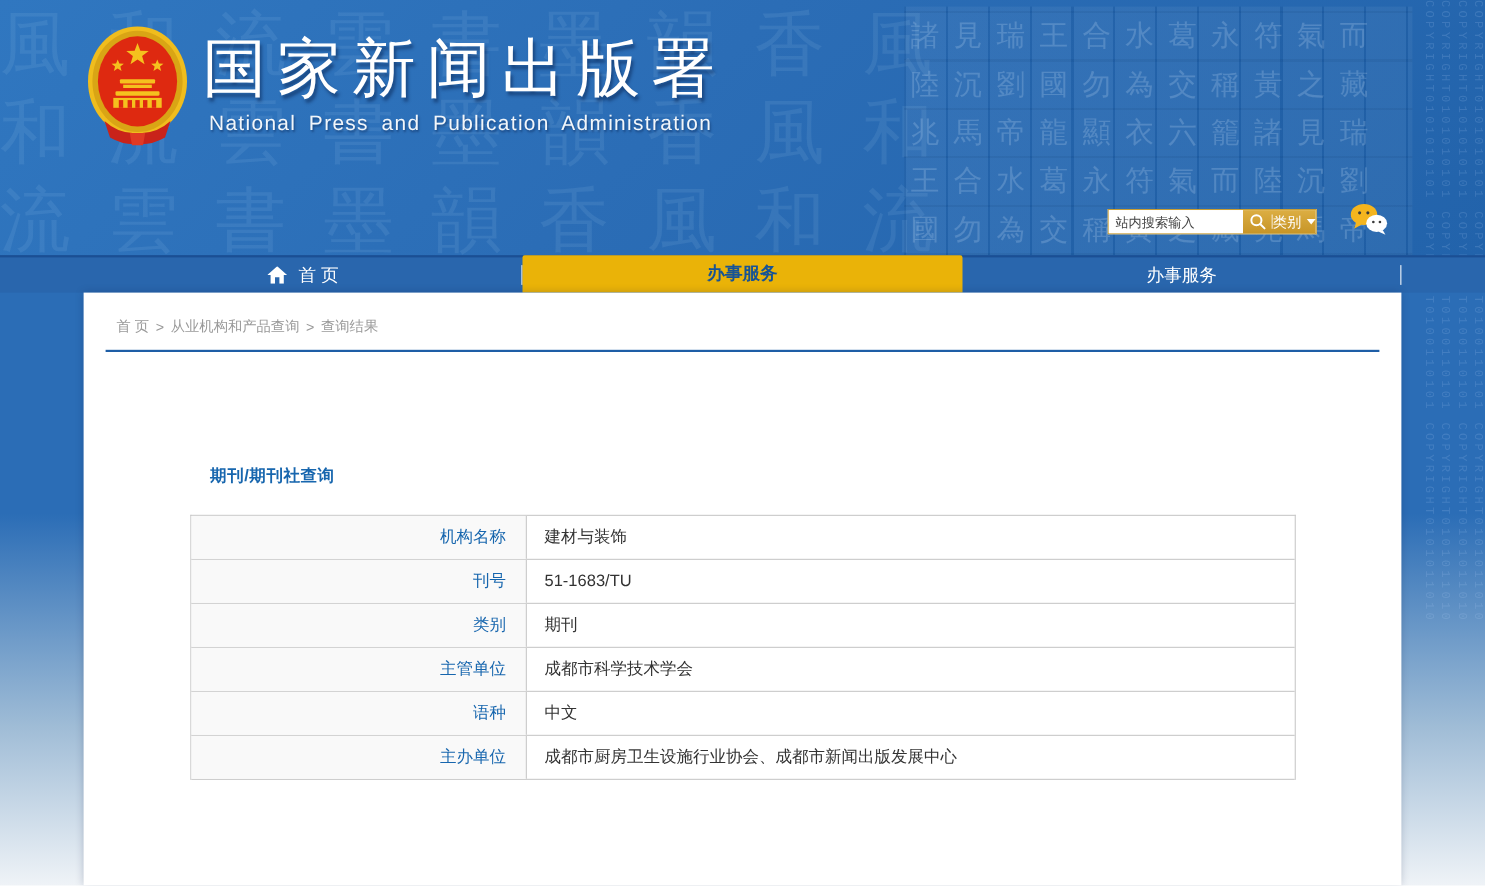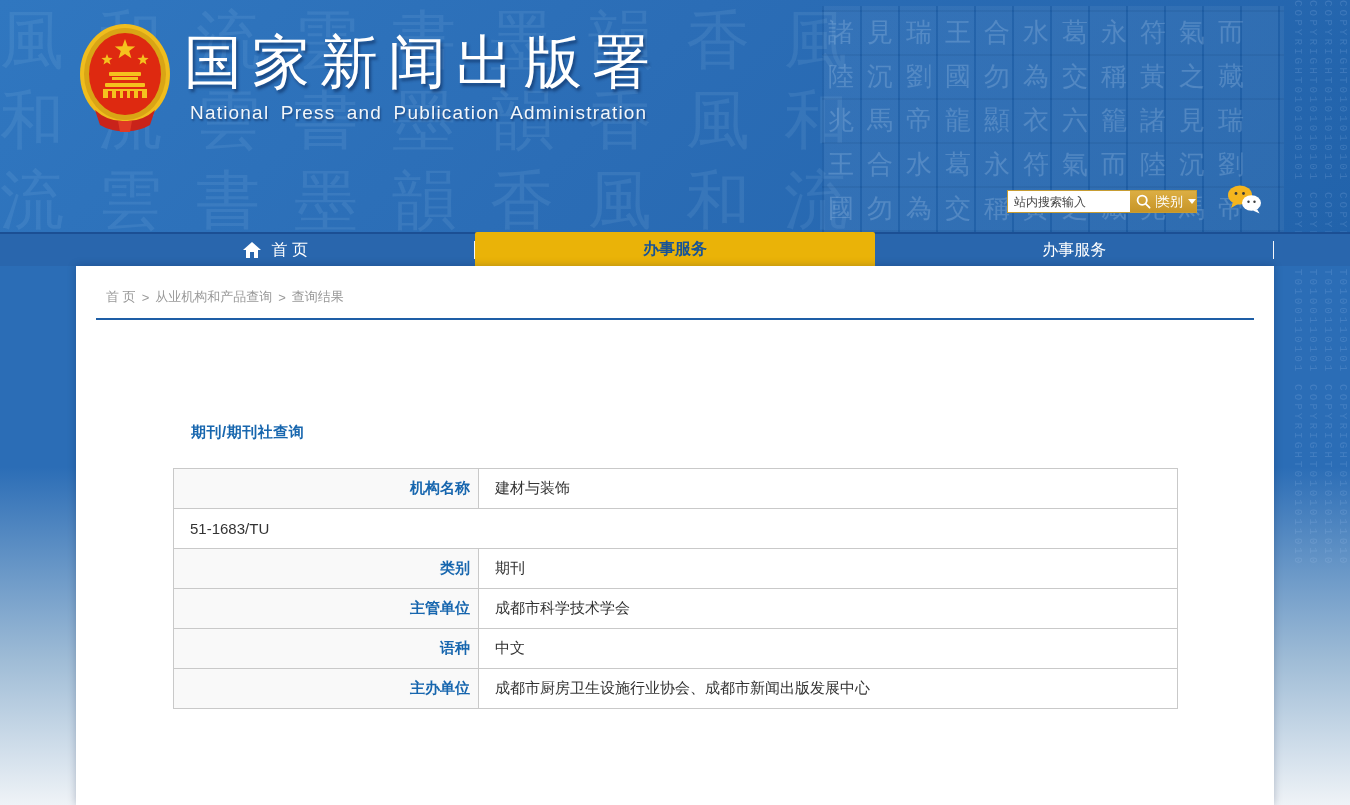--- a/index.html
+++ b/index.html
@@ -140,7 +140,7 @@
   .t-label {
     width:305px; background:#f9f9f9; border-right:1px solid #c9c9c9;
     display:flex; align-items:center; justify-content:flex-end;
-    padding-right:8px; font-size:15px; font-weight:bold; color:#1766ae;
+    padding-right:18px; font-size:15px; font-weight:normal; color:#1766ae;
   }
   .t-value {
     flex:1; display:flex; align-items:center; padding-left:16px;

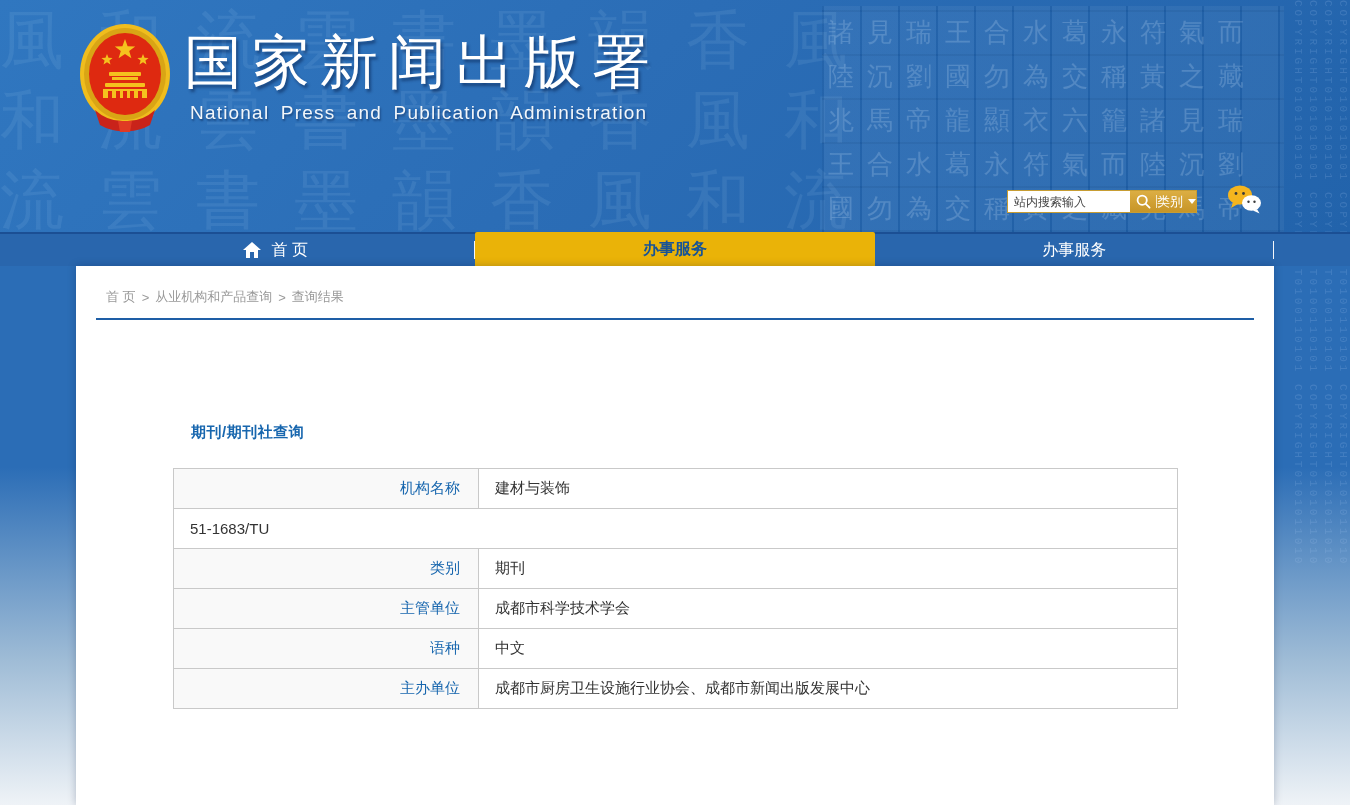--- a/index.html
+++ b/index.html
@@ -250,6 +250,7 @@
       <div class="t-value">建材与装饰</div>
     </div>
     <div class="t-row">
+      <div class="t-label">刊号</div>
       <div class="t-value">51-1683/TU</div>
     </div>
     <div class="t-row">

